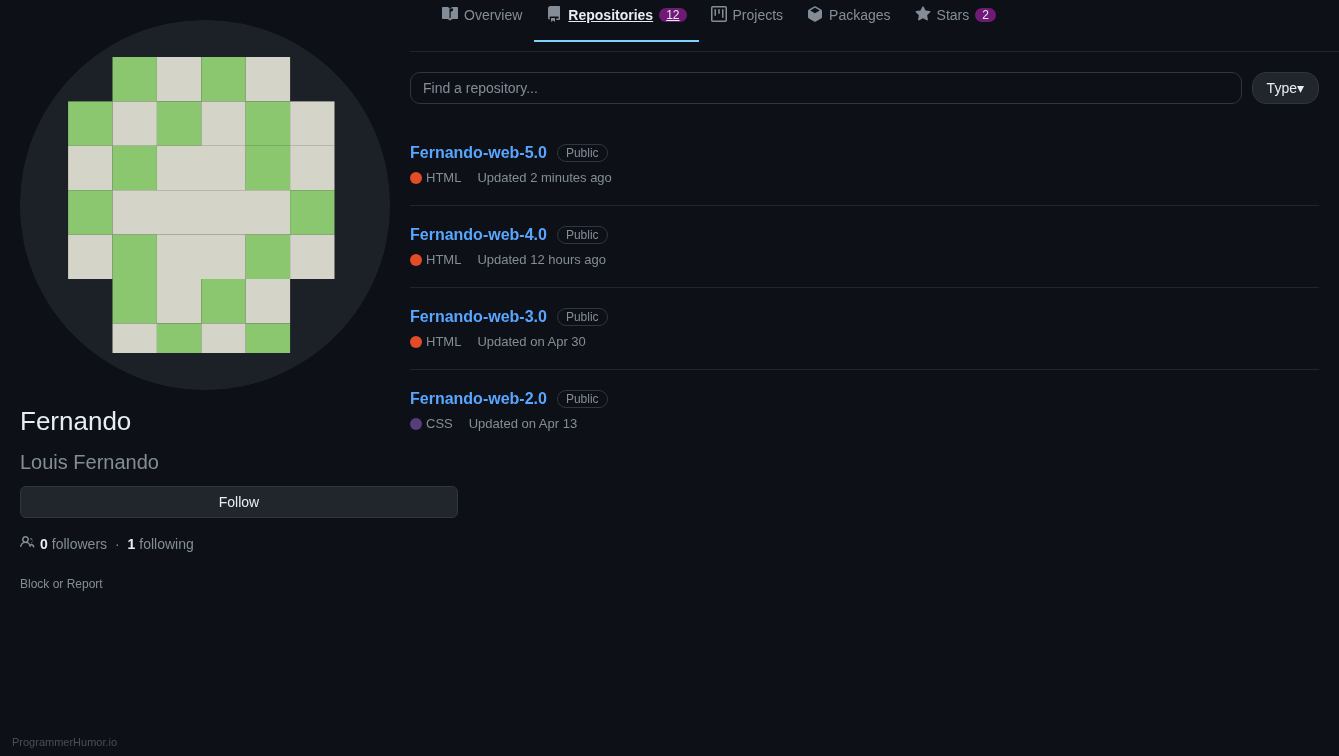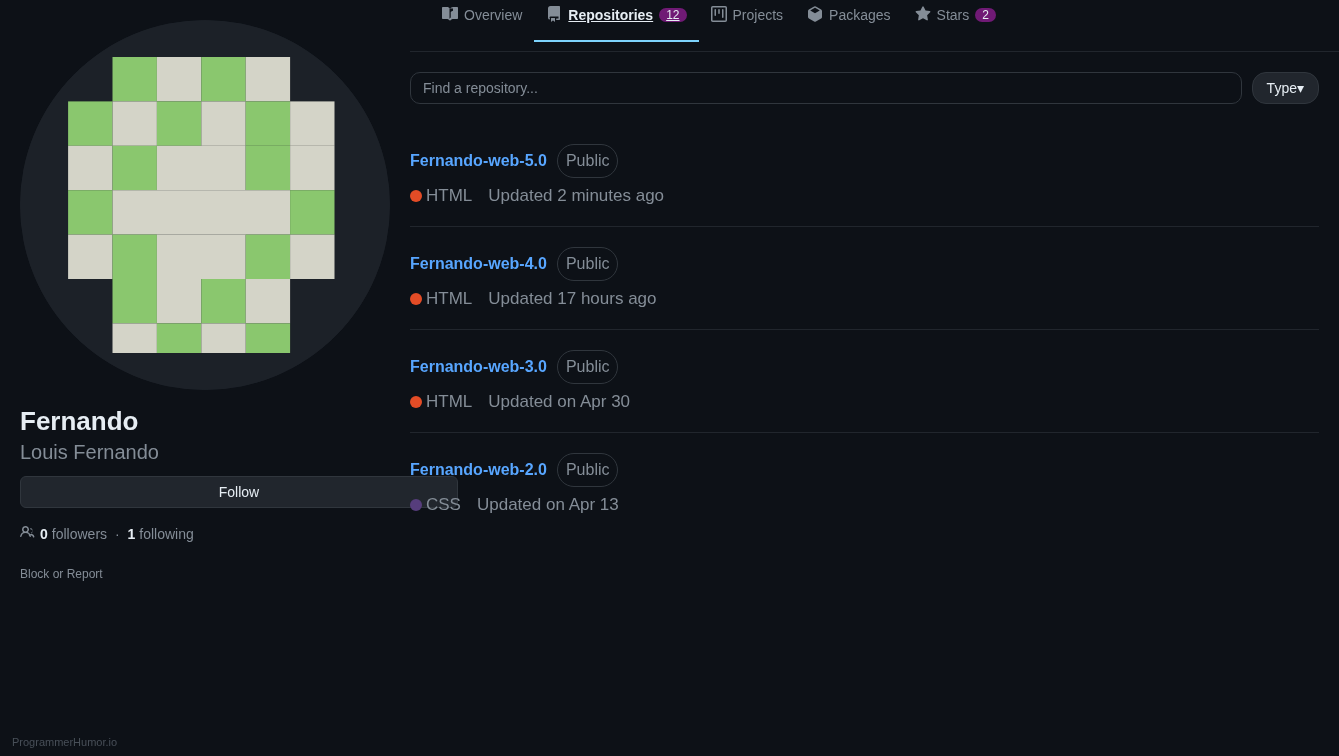--- a/index.html
+++ b/index.html
@@ -211,8 +211,8 @@
     .public-badge {
       border: 1px solid #30363d;
       border-radius: 20px;
-      padding: 7px 8px;
-      font-size: 16px;
+      padding: 1px 8px;
+      font-size: 12px;
       color: #848d97;
     }
 

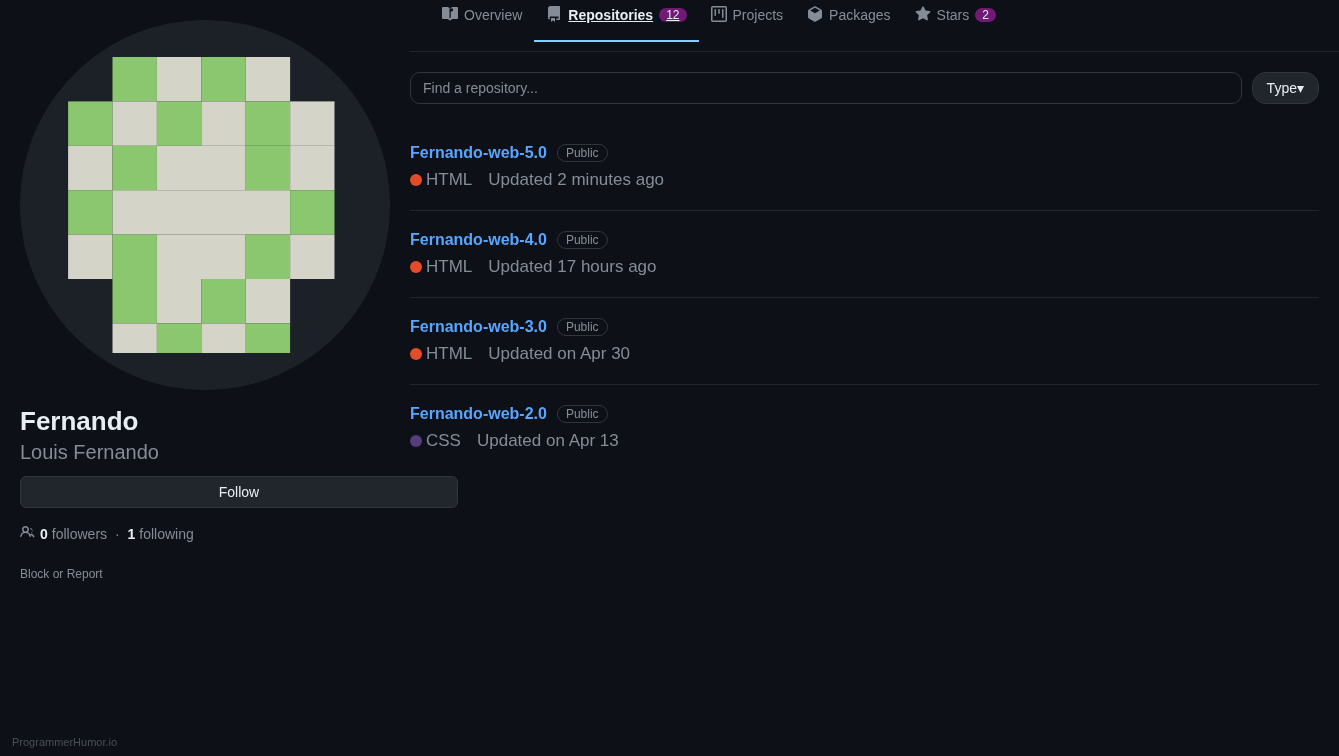--- a/index.html
+++ b/index.html
@@ -220,7 +220,7 @@
       display: flex;
       align-items: flex-end;
       gap: 16px;
-      font-size: 17px;
+      font-size: 13px;
       color: #848d97;
     }
 

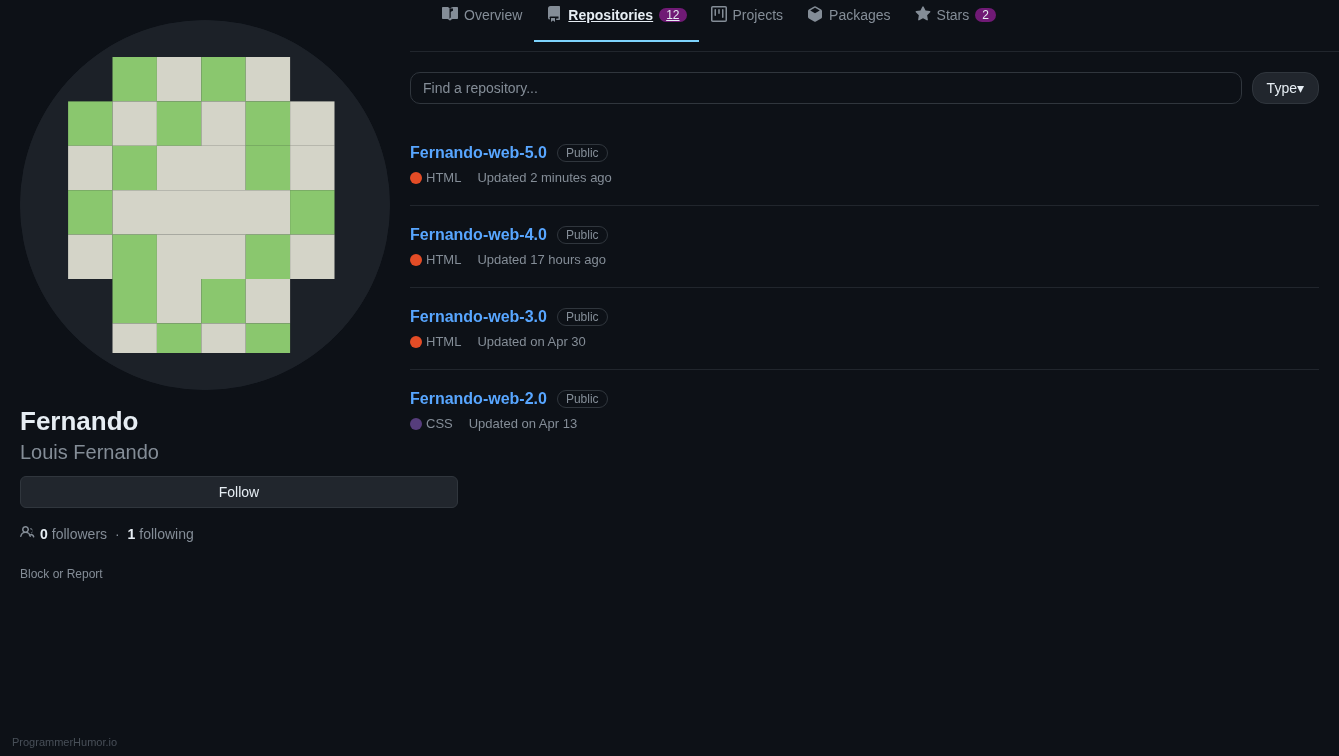--- a/index.html
+++ b/index.html
@@ -405,7 +405,7 @@
           <span class="lang-dot" style="background:#e34c26"></span>
           <span>HTML</span>
         </span>
-        <span>Updated 17 hours ago</span>
+        <span>Updated 12 hours ago</span>
       </div>
     </div>
           <div class="repo-item">

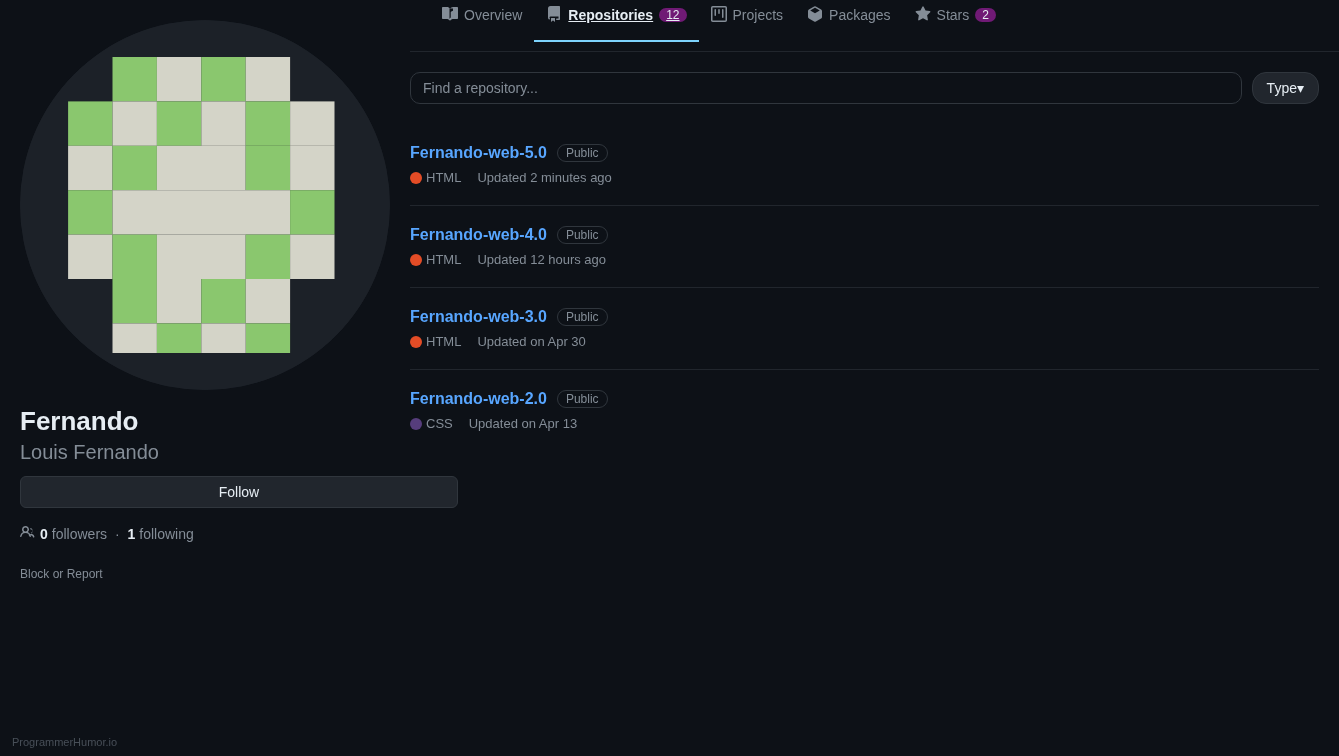--- a/index.html
+++ b/index.html
@@ -38,9 +38,9 @@
 
     .user-name {
       font-size: 26px;
-      font-weight: 700;
-      color: #e6edf3;
-      margin-bottom: 4px;
+      font-weight: 400;
+      color: #e6edf3;
+      margin-bottom: 14px;
     }
 
     .user-username {

